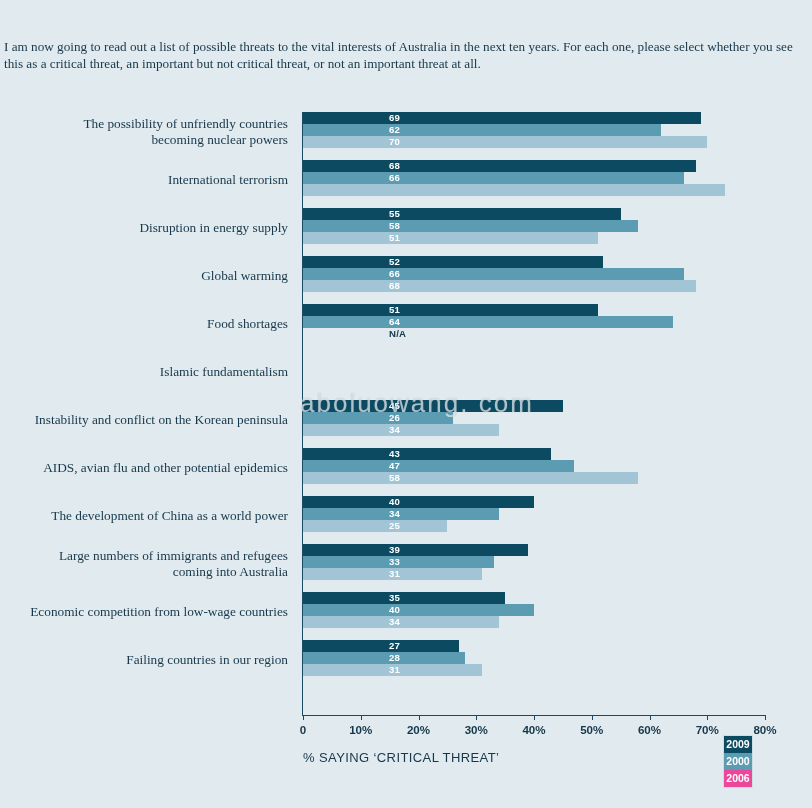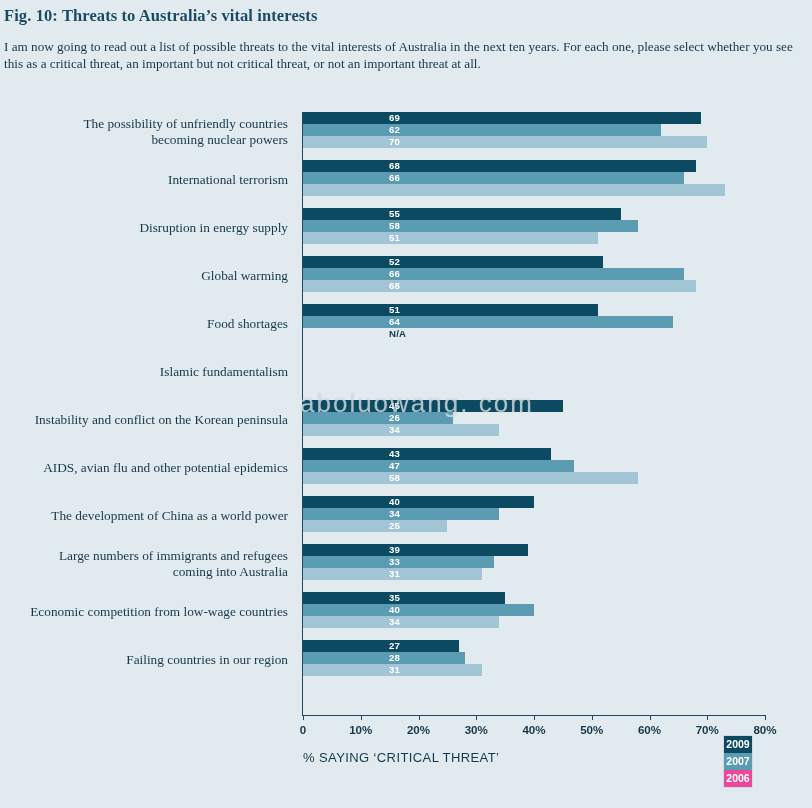--- a/index.html
+++ b/index.html
@@ -180,7 +180,6 @@
 
 <div id="page">
 
-  <div id="figure-title">Fig. 10: Threats to Australia’s vital interests</div>
   <div id="figure-subtitle">I am now going to read out a list of possible threats to the vital interests of Australia in the next ten years. For each one, please select whether you see this as a critical threat, an important but not critical threat, or not an important threat at all.</div>
 
   <div id="chart-area">

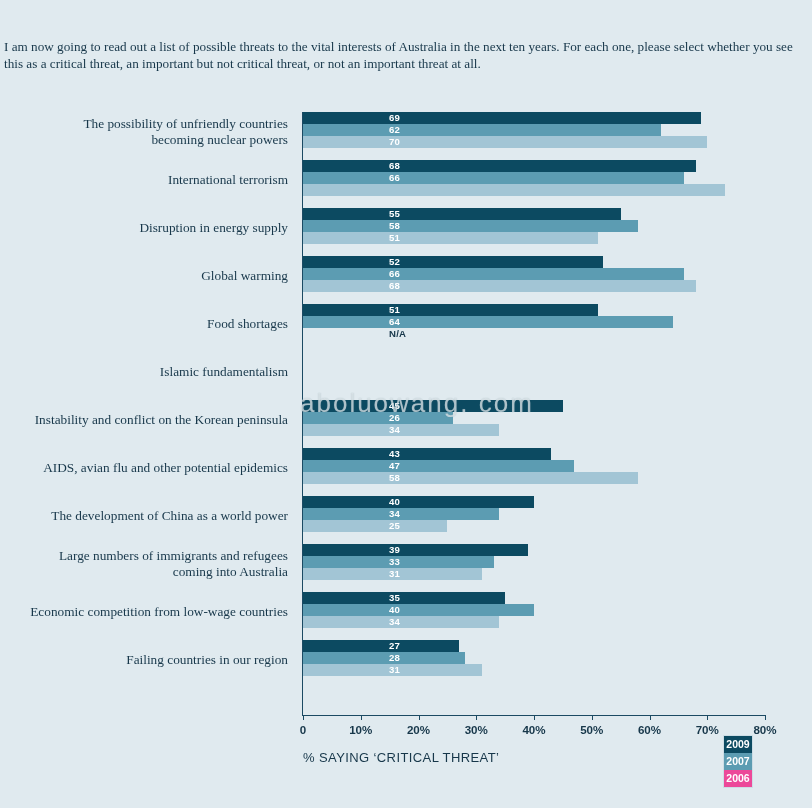--- a/index.html
+++ b/index.html
@@ -423,7 +423,7 @@
 
     <div id="legend">
         <div class="legend-item l2009">2009</div>
-        <div class="legend-item l2008">2007</div>
+        <div class="legend-item l2008">2000</div>
         <div class="legend-item l2006">2006</div>
       </div>
   </div>

